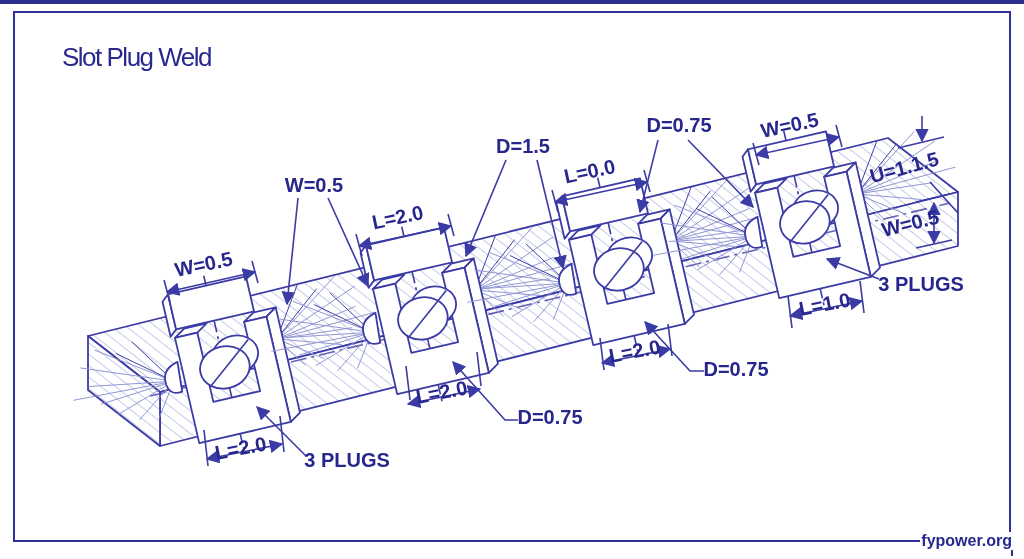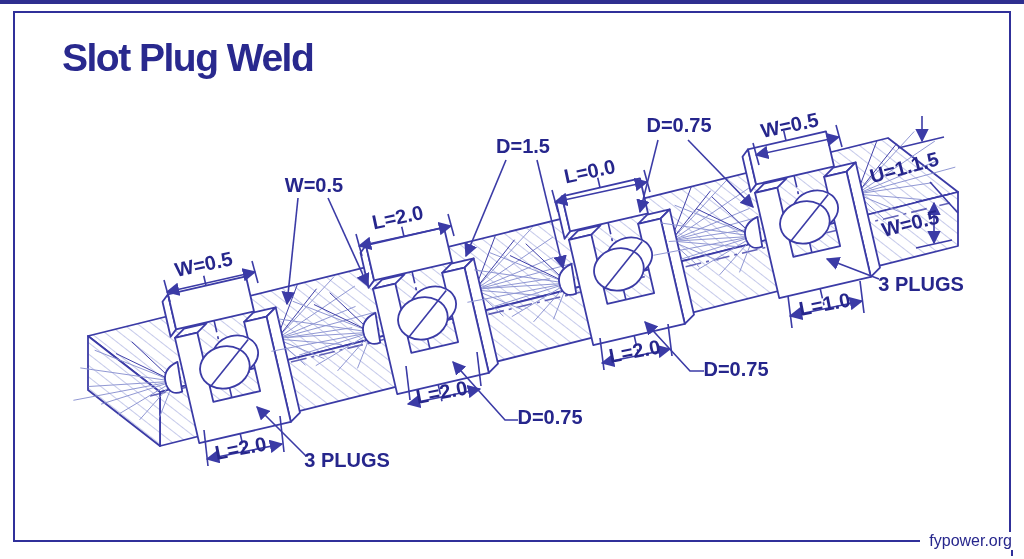--- a/index.html
+++ b/index.html
@@ -7,8 +7,8 @@
          font-family:"Liberation Sans",sans-serif;}
   .topbar{position:absolute;left:0;top:0;width:1024px;height:4px;background:#2e2e8f;}
   .frame{position:absolute;left:13px;top:11px;width:994px;height:527px;border:2px solid #30309a;}
-  .title{position:absolute;left:62px;top:34px;color:#29298e;font-weight:bold;
-         font-size:39px;line-height:47px;letter-spacing:-1.5px;}
+  .title{position:absolute;left:62px;top:34px;color:#29298e;font-weight:normal;
+         font-size:26px;line-height:47px;letter-spacing:-1.5px;}
   .watermark{position:absolute;left:920px;top:532px;width:92px;background:#ffffff;
              color:#26268c;font-weight:normal;font-size:16px;text-align:right;padding-right:2px;}
   svg{position:absolute;left:0;top:0;}

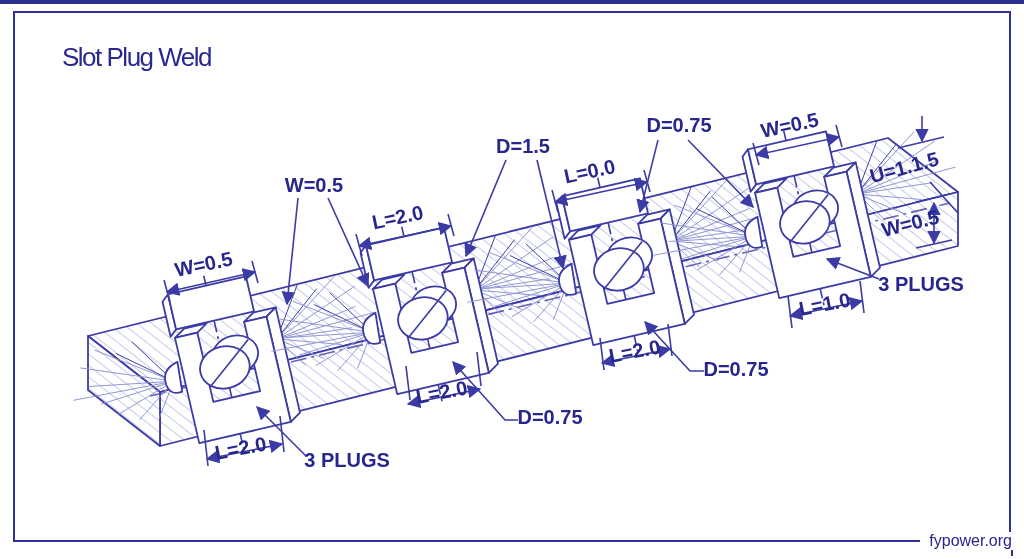--- a/index.html
+++ b/index.html
@@ -10,7 +10,7 @@
   .title{position:absolute;left:62px;top:34px;color:#29298e;font-weight:normal;
          font-size:26px;line-height:47px;letter-spacing:-1.5px;}
   .watermark{position:absolute;left:920px;top:532px;width:92px;background:#ffffff;
-             color:#26268c;font-weight:normal;font-size:16px;text-align:right;padding-right:2px;}
+             color:#26268c;font-weight:bold;font-size:16px;text-align:right;padding-right:2px;}
   svg{position:absolute;left:0;top:0;}
   .dim{font:700 20px "Liberation Sans",sans-serif;fill:#26268c;}
   .ln{stroke:#3b3ba6;stroke-width:1.6;fill:none;}

